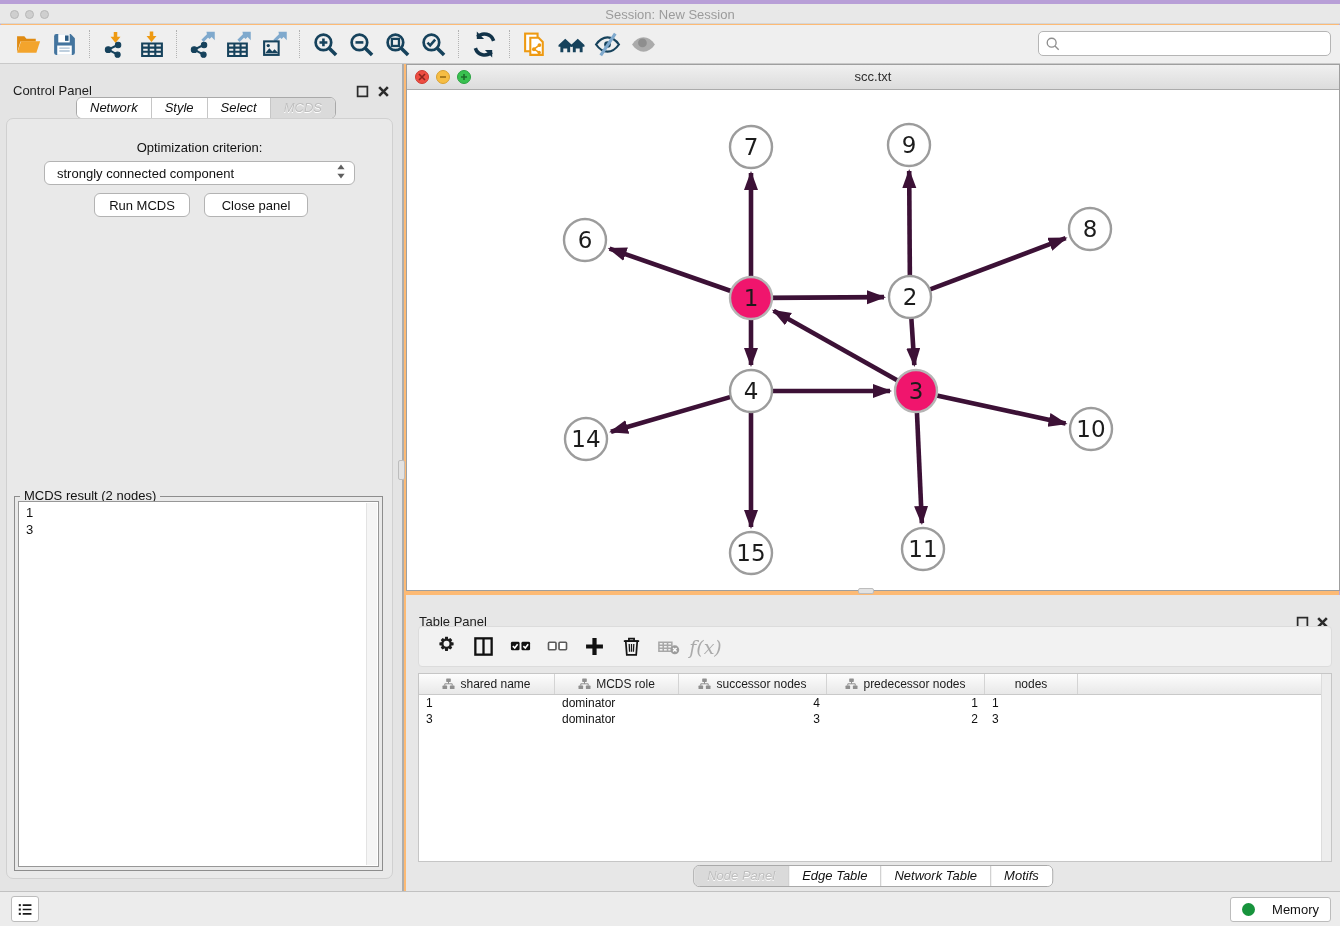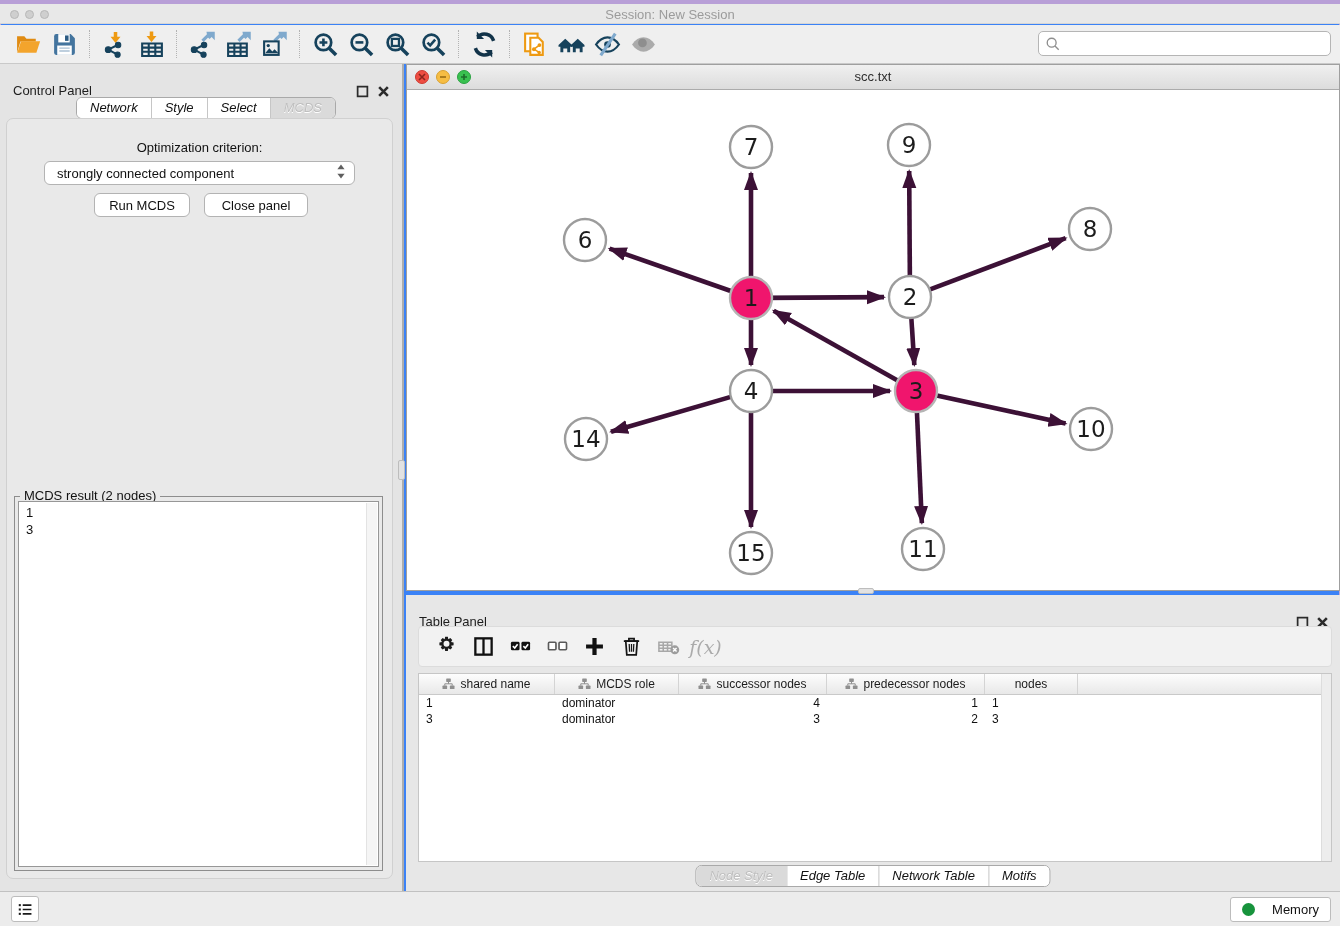--- a/index.html
+++ b/index.html
@@ -5,7 +5,7 @@
   * { margin:0; padding:0; box-sizing:border-box; }
   html,body { background:#888; }
   body { font-family:"Liberation Sans", sans-serif; }
-  .window { position:relative; width:1340px; height:926px; background:#3b82f6; overflow:hidden;
+  .window { position:relative; width:1340px; height:926px; background:#fdba74; overflow:hidden;
             box-shadow: inset 1px 0 0 #c0a9da, inset -1px 0 0 #c0a9da, inset 0 -1px 0 #c0a9da; }
 
   

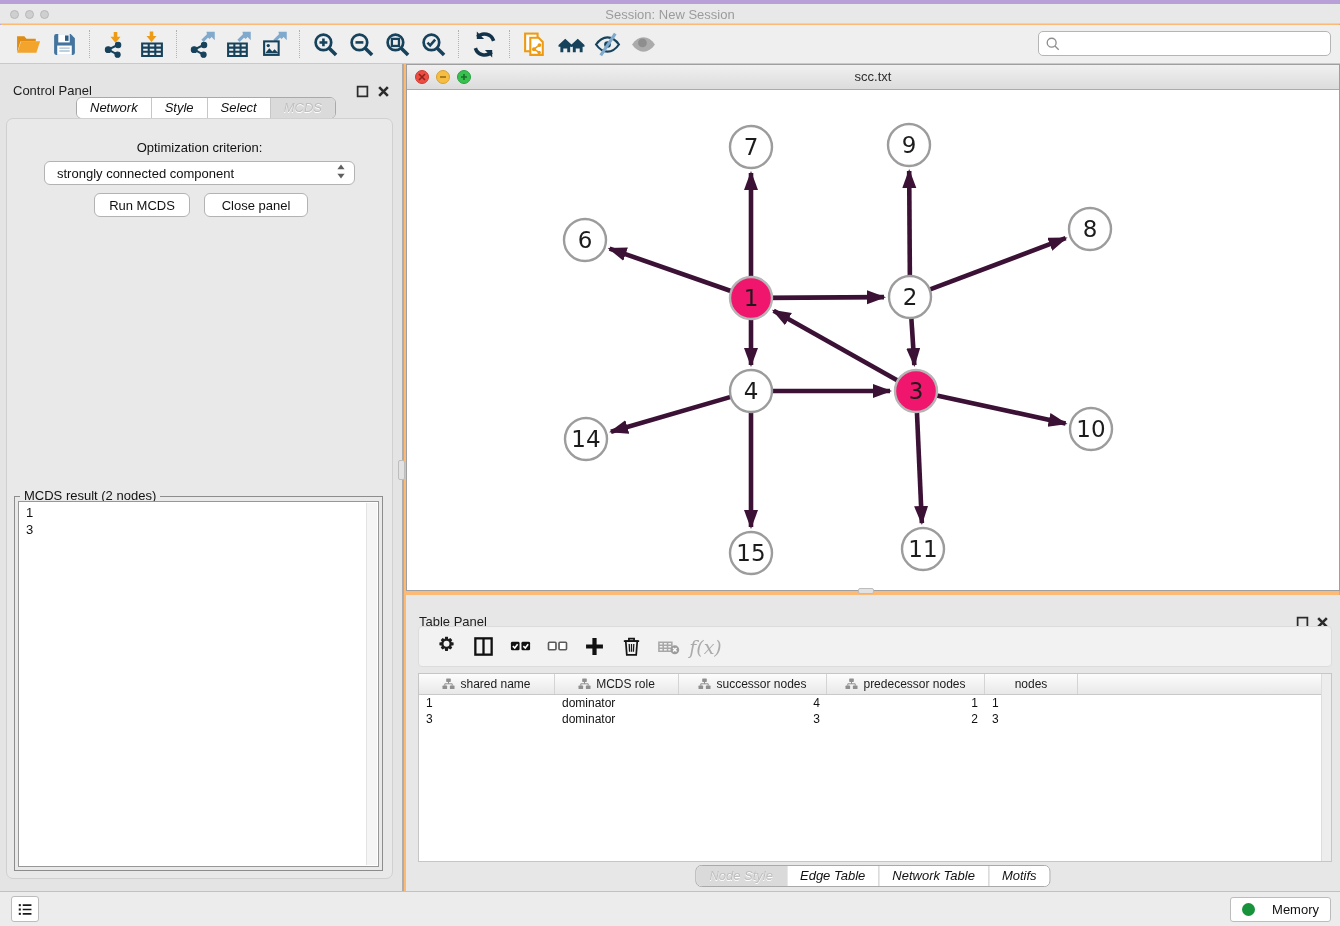--- a/index.html
+++ b/index.html
@@ -528,7 +528,7 @@
       <div class="tbl-vtrack"></div>
     </div>
     <div class="seg-tabs tp-tabs">
-        <div class="seg active">Node Style</div>
+        <div class="seg active">Node Panel</div>
         <div class="seg">Edge Table</div>
         <div class="seg">Network Table</div>
         <div class="seg">Motifs</div>

